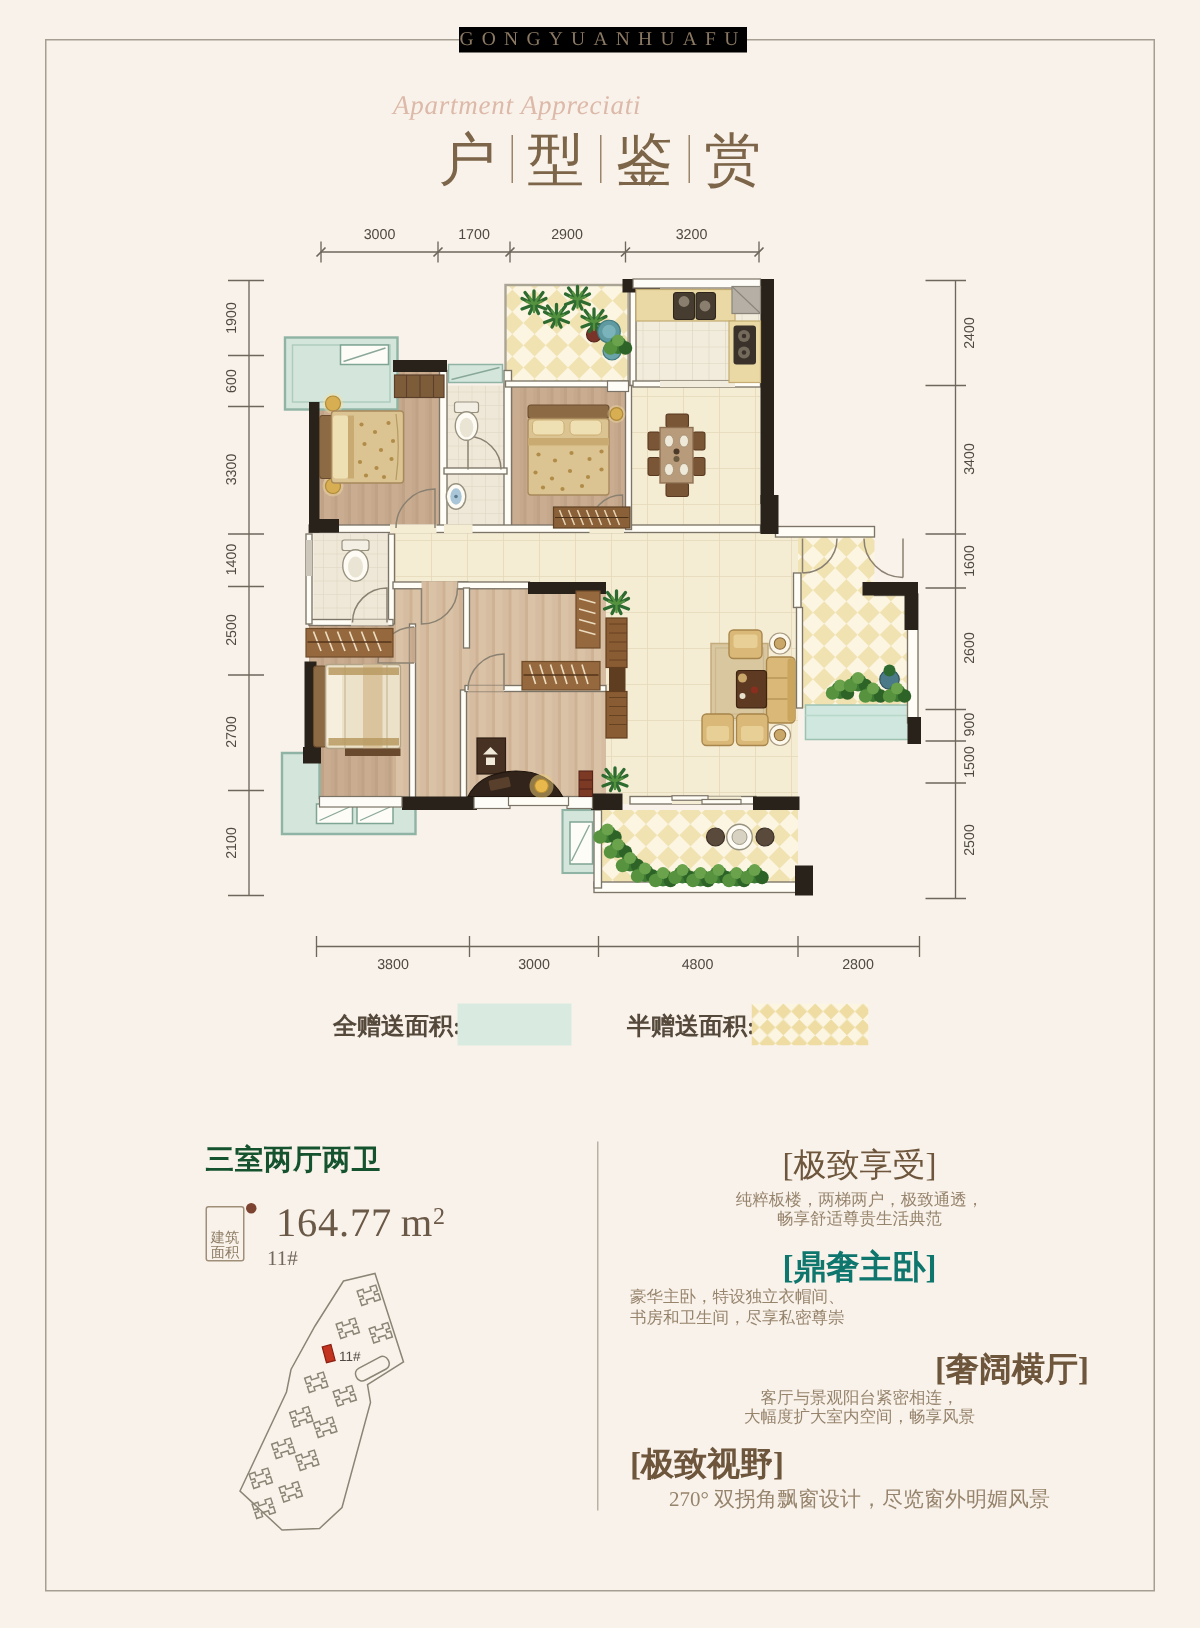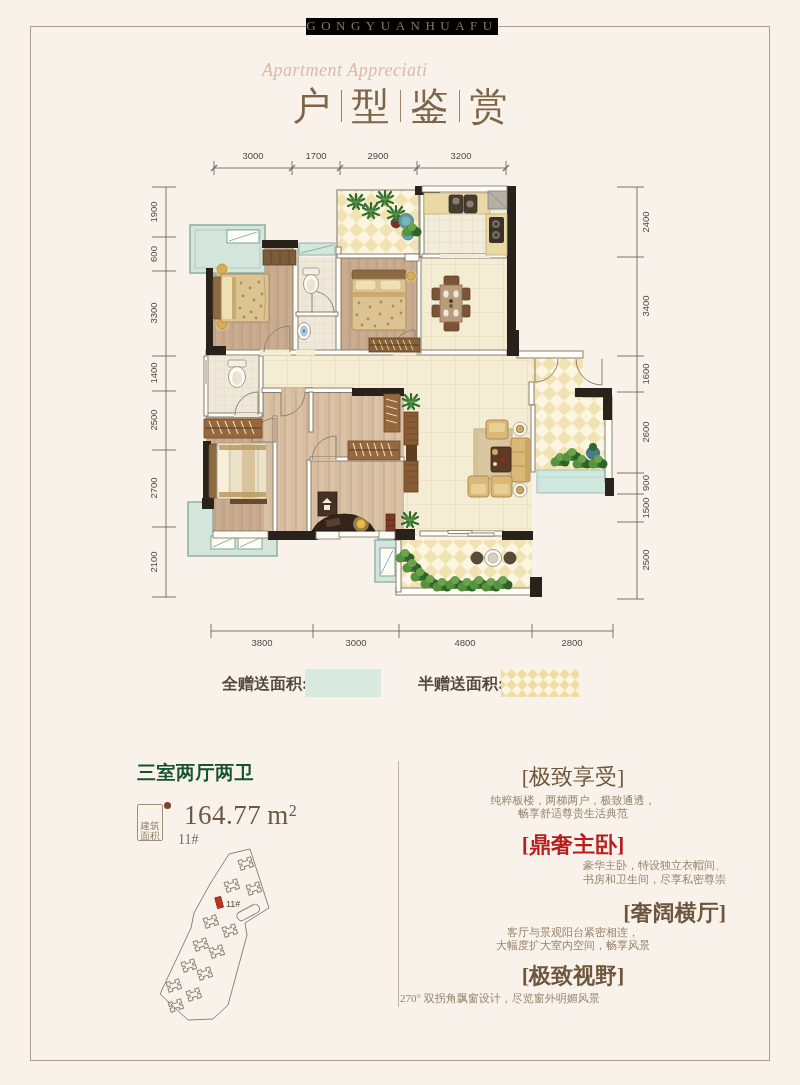--- a/index.html
+++ b/index.html
@@ -607,7 +607,7 @@
 
 <div class="abs" style="left:420px;top:794px;width:306px;text-align:center;font-size:11px;line-height:12.5px;color:#96846d;">纯粹板楼，两梯两户，极致通透，<br>畅享舒适尊贵生活典范</div>
 
-<div class="abs" style="left:420px;top:830px;width:306px;text-align:center;font-size:22px;font-weight:bold;color:#b91c1c;">[鼎奢主卧]</div>
+<div class="abs" style="left:420px;top:830px;width:306px;text-align:center;font-size:22px;font-weight:bold;color:#0f766e;">[鼎奢主卧]</div>
 
 <div class="abs" style="left:420px;top:858px;width:306px;text-align:right;font-size:11px;line-height:14px;color:#96846d;">豪华主卧，特设独立衣帽间、<br>书房和卫生间，尽享私密尊崇</div>
 

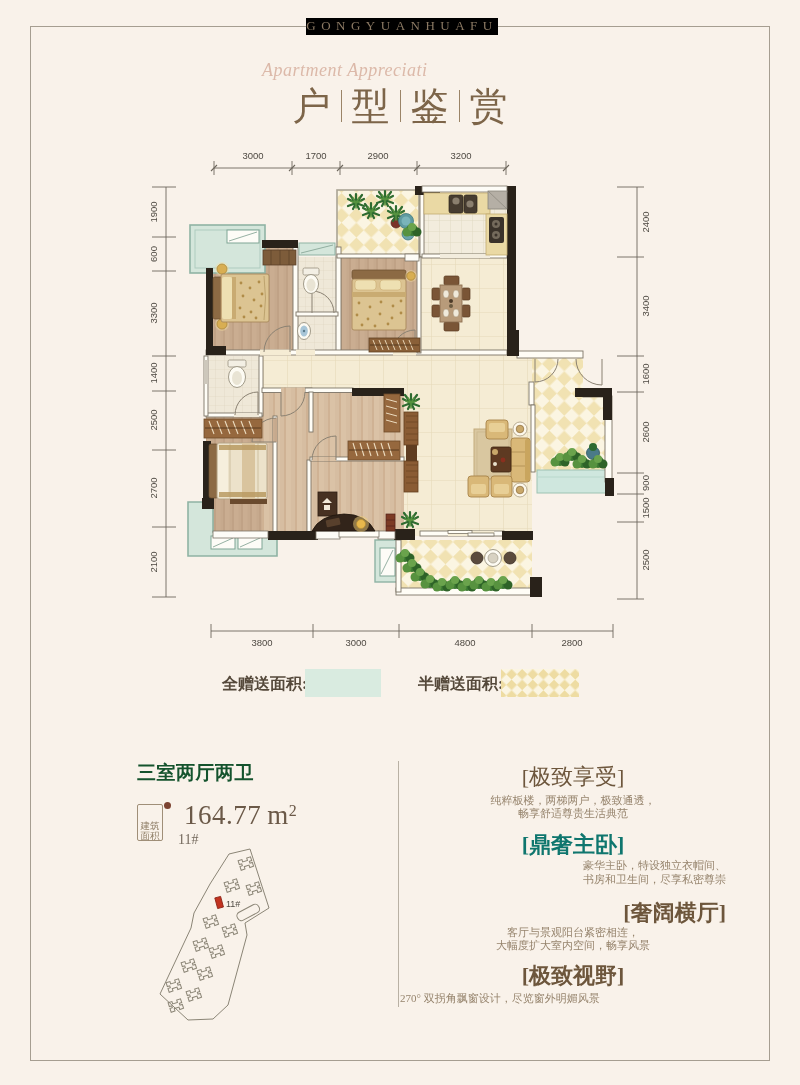--- a/index.html
+++ b/index.html
@@ -609,7 +609,7 @@
 
 <div class="abs" style="left:420px;top:830px;width:306px;text-align:center;font-size:22px;font-weight:bold;color:#0f766e;">[鼎奢主卧]</div>
 
-<div class="abs" style="left:420px;top:858px;width:306px;text-align:right;font-size:11px;line-height:14px;color:#96846d;">豪华主卧，特设独立衣帽间、<br>书房和卫生间，尽享私密尊崇</div>
+<div class="abs" style="left:420px;top:858px;width:306px;text-align:left;font-size:11px;line-height:14px;color:#96846d;">豪华主卧，特设独立衣帽间、<br>书房和卫生间，尽享私密尊崇</div>
 
 <div class="abs" style="left:420px;top:898px;width:306px;text-align:right;font-size:22px;font-weight:bold;color:#6d563c;">[奢阔横厅]</div>
 

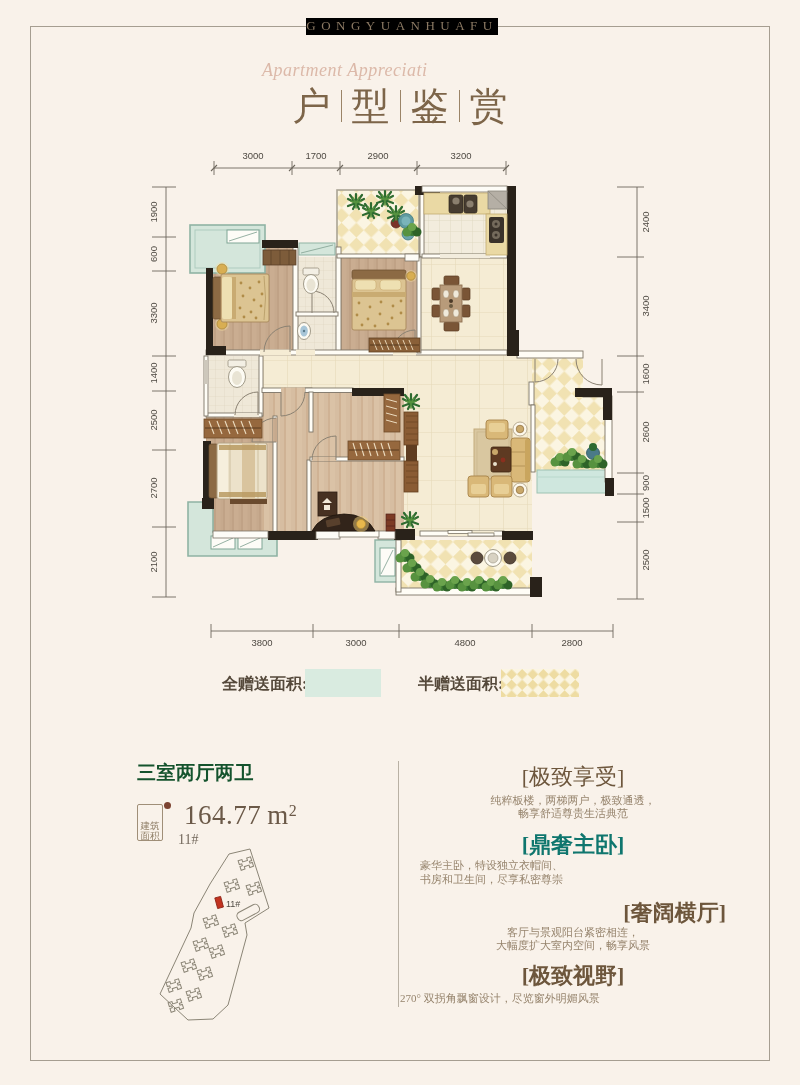--- a/index.html
+++ b/index.html
@@ -615,7 +615,7 @@
 
 <div class="abs" style="left:420px;top:926px;width:306px;text-align:center;font-size:11px;line-height:13px;color:#96846d;">客厅与景观阳台紧密相连，<br>大幅度扩大室内空间，畅享风景</div>
 
-<div class="abs" style="left:420px;top:961px;width:306px;text-align:center;font-size:22px;font-weight:bold;color:#6d563c;">[极致视野]</div>
+<div class="abs" style="left:420px;top:961px;width:306px;font-size:22px;font-weight:bold;color:#6d563c;">[极致视野]</div>
 
 <div class="abs" style="left:400px;top:991px;width:346px;text-align:left;font-size:11px;color:#96846d;">270°&nbsp;双拐角飘窗设计，尽览窗外明媚风景</div>
 

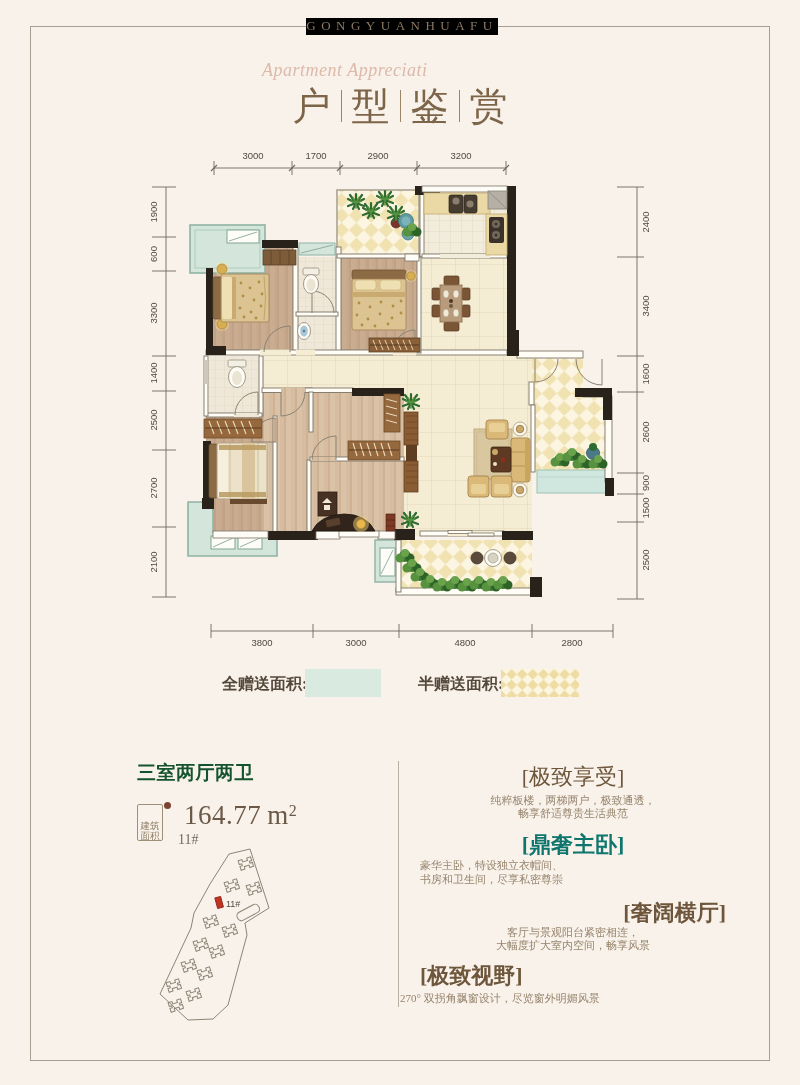--- a/index.html
+++ b/index.html
@@ -617,6 +617,6 @@
 
 <div class="abs" style="left:420px;top:961px;width:306px;font-size:22px;font-weight:bold;color:#6d563c;">[极致视野]</div>
 
-<div class="abs" style="left:400px;top:991px;width:346px;text-align:left;font-size:11px;color:#96846d;">270°&nbsp;双拐角飘窗设计，尽览窗外明媚风景</div>
+<div class="abs" style="left:400px;top:991px;width:346px;text-align:center;font-size:14px;color:#96846d;">270°&nbsp;双拐角飘窗设计，尽览窗外明媚风景</div>
 
 </body></html>

